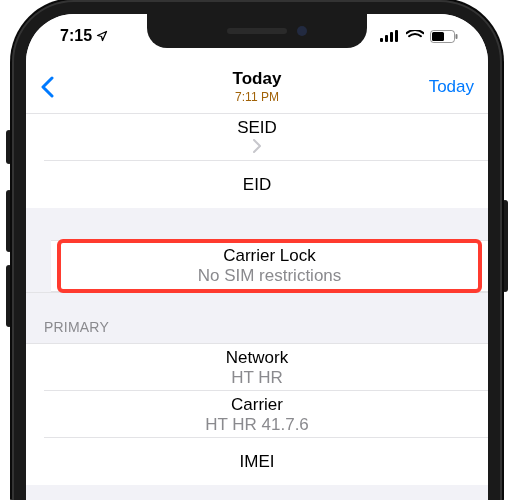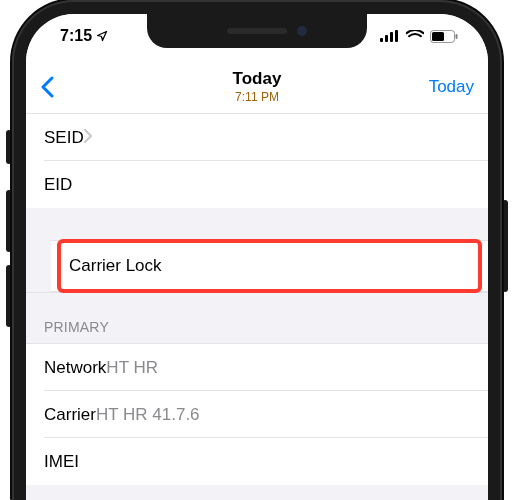--- a/index.html
+++ b/index.html
@@ -102,13 +102,14 @@
     .row {
       display: flex;
       align-items: center;
-      justify-content: flex-start;
+      justify-content: center;
       min-height: 47px;
       padding: 0 18px;
       background: #fff;
       font-size: 17px;
       color: #000;
       position: relative;
+      flex-direction: column;
     }
     .row .value { color: #8a8a8e; font-size: 17px; }
     .row .chev { color: #c7c7cc; }

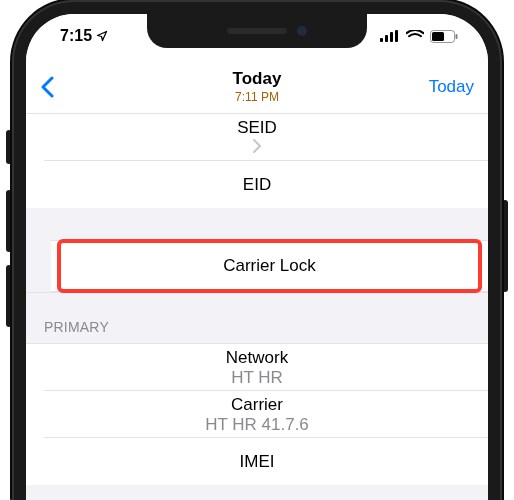--- a/index.html
+++ b/index.html
@@ -236,6 +236,7 @@
           <div class="highlight-box"></div>
           <div class="row" style="min-height:50px">
             <span>Carrier Lock</span>
+            <span class="value">No SIM restrictions</span>
           </div>
         </div>
 

